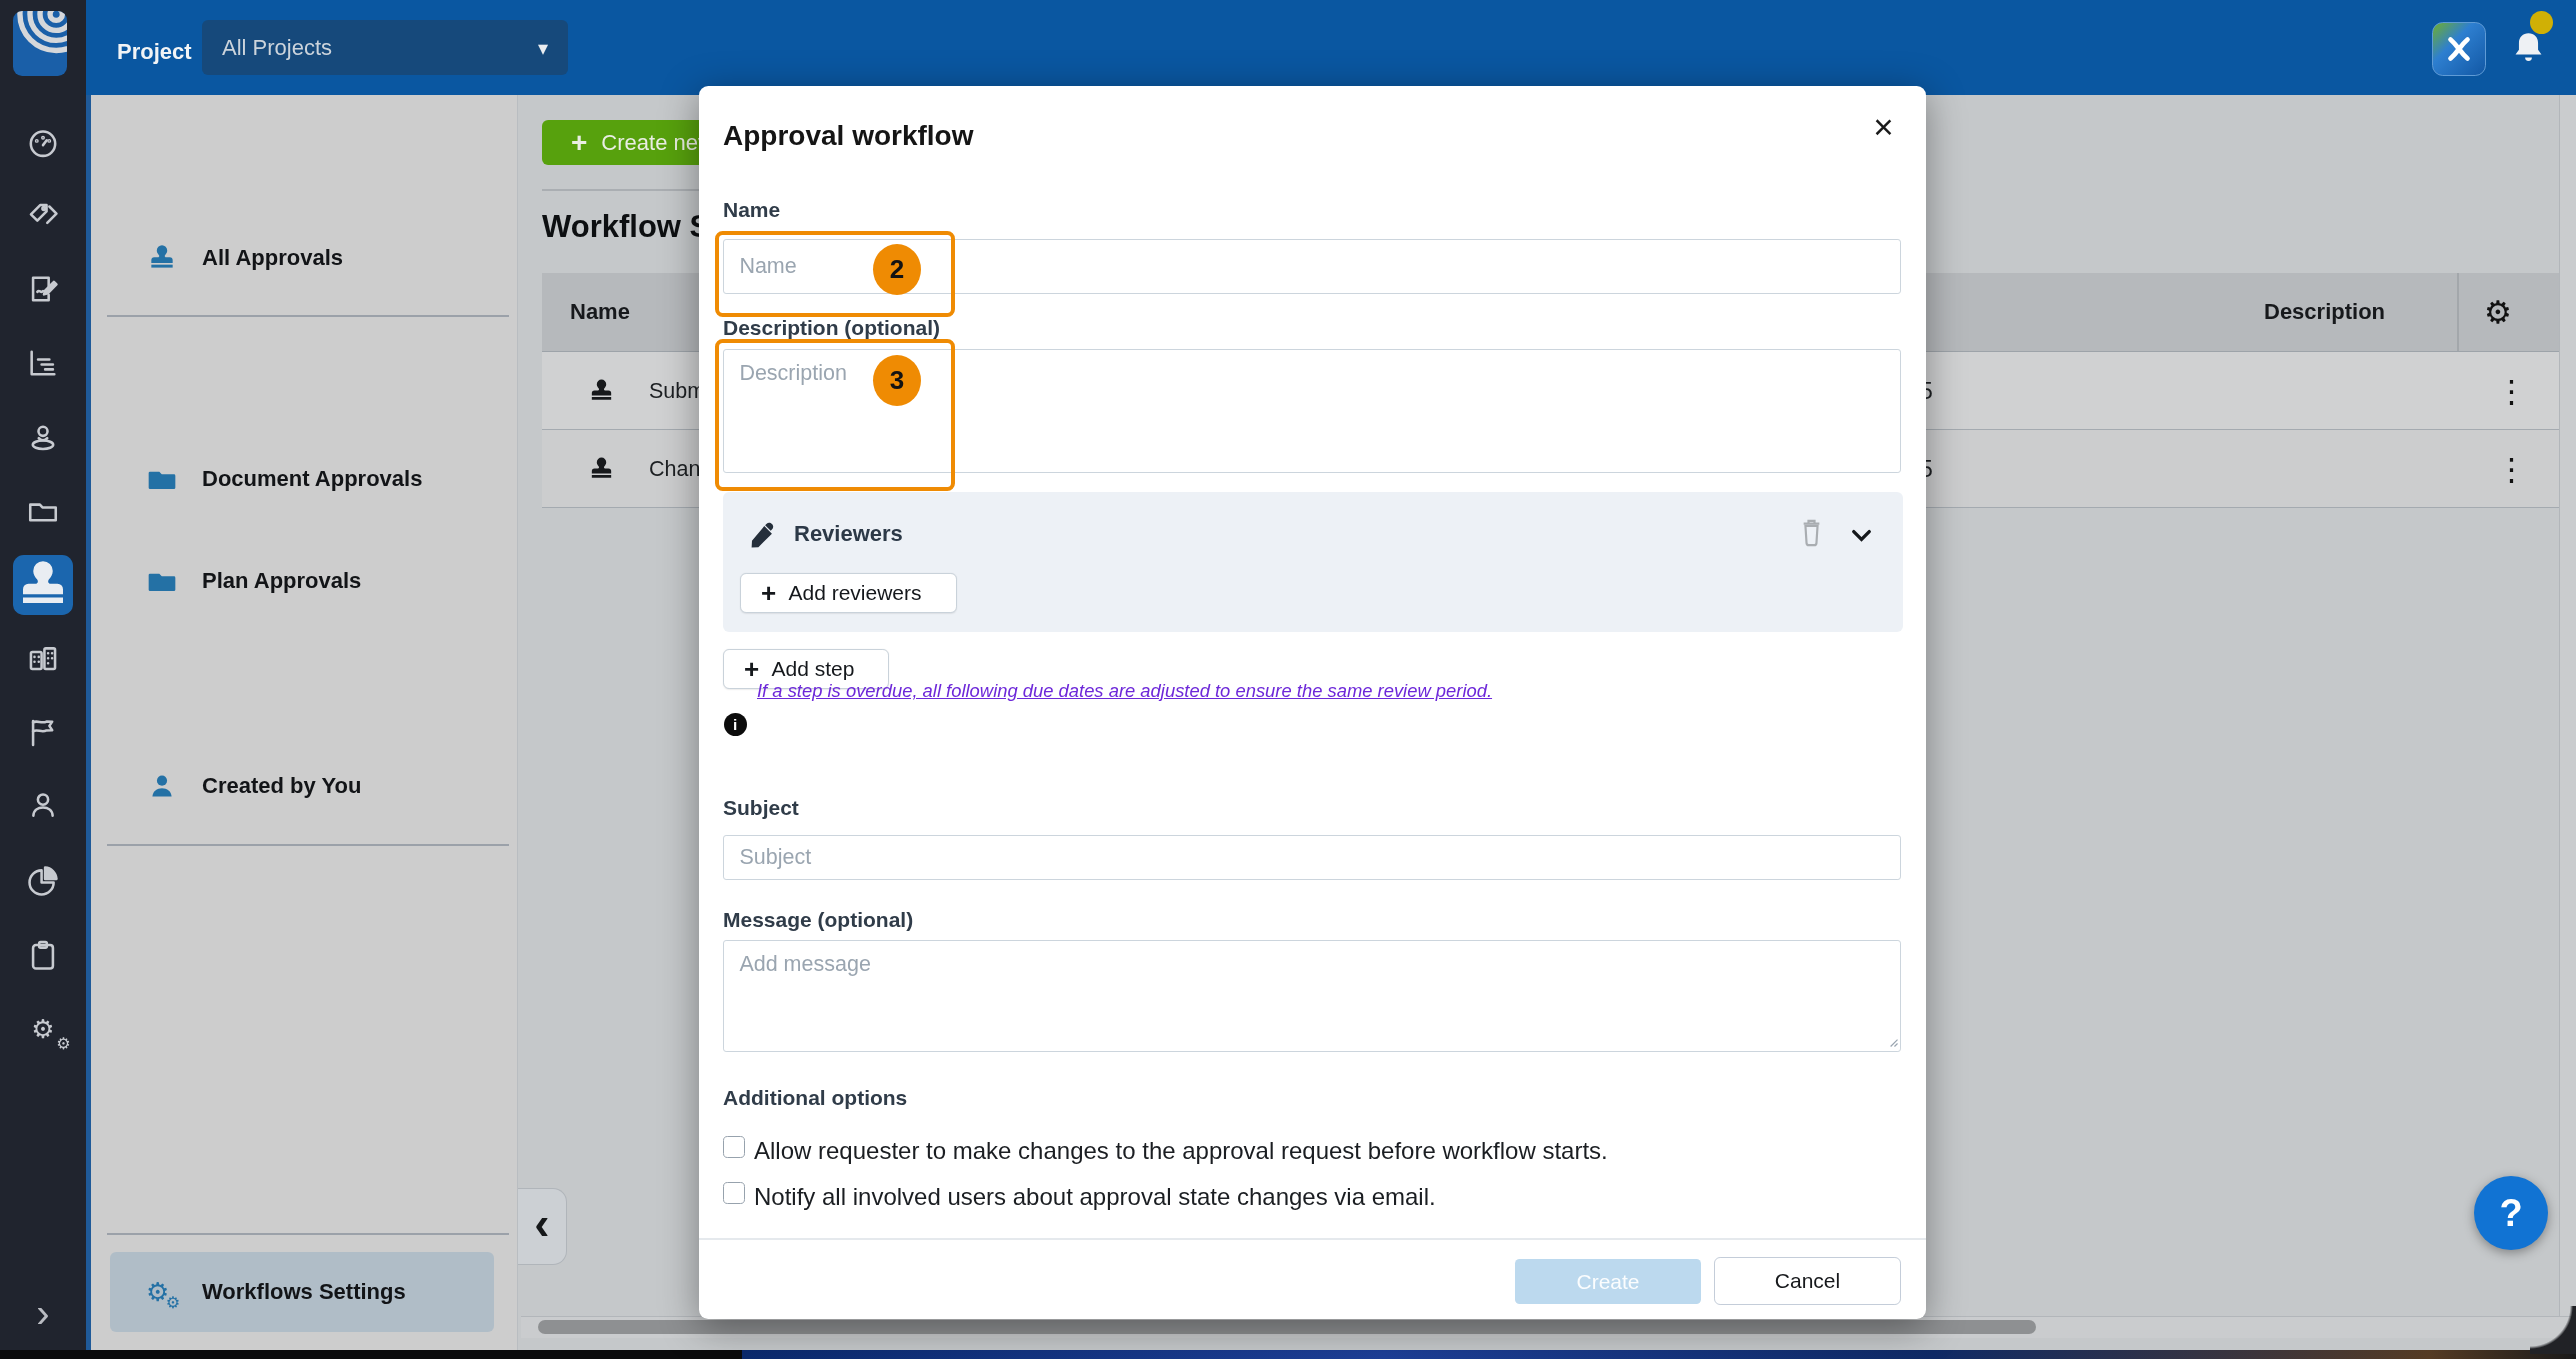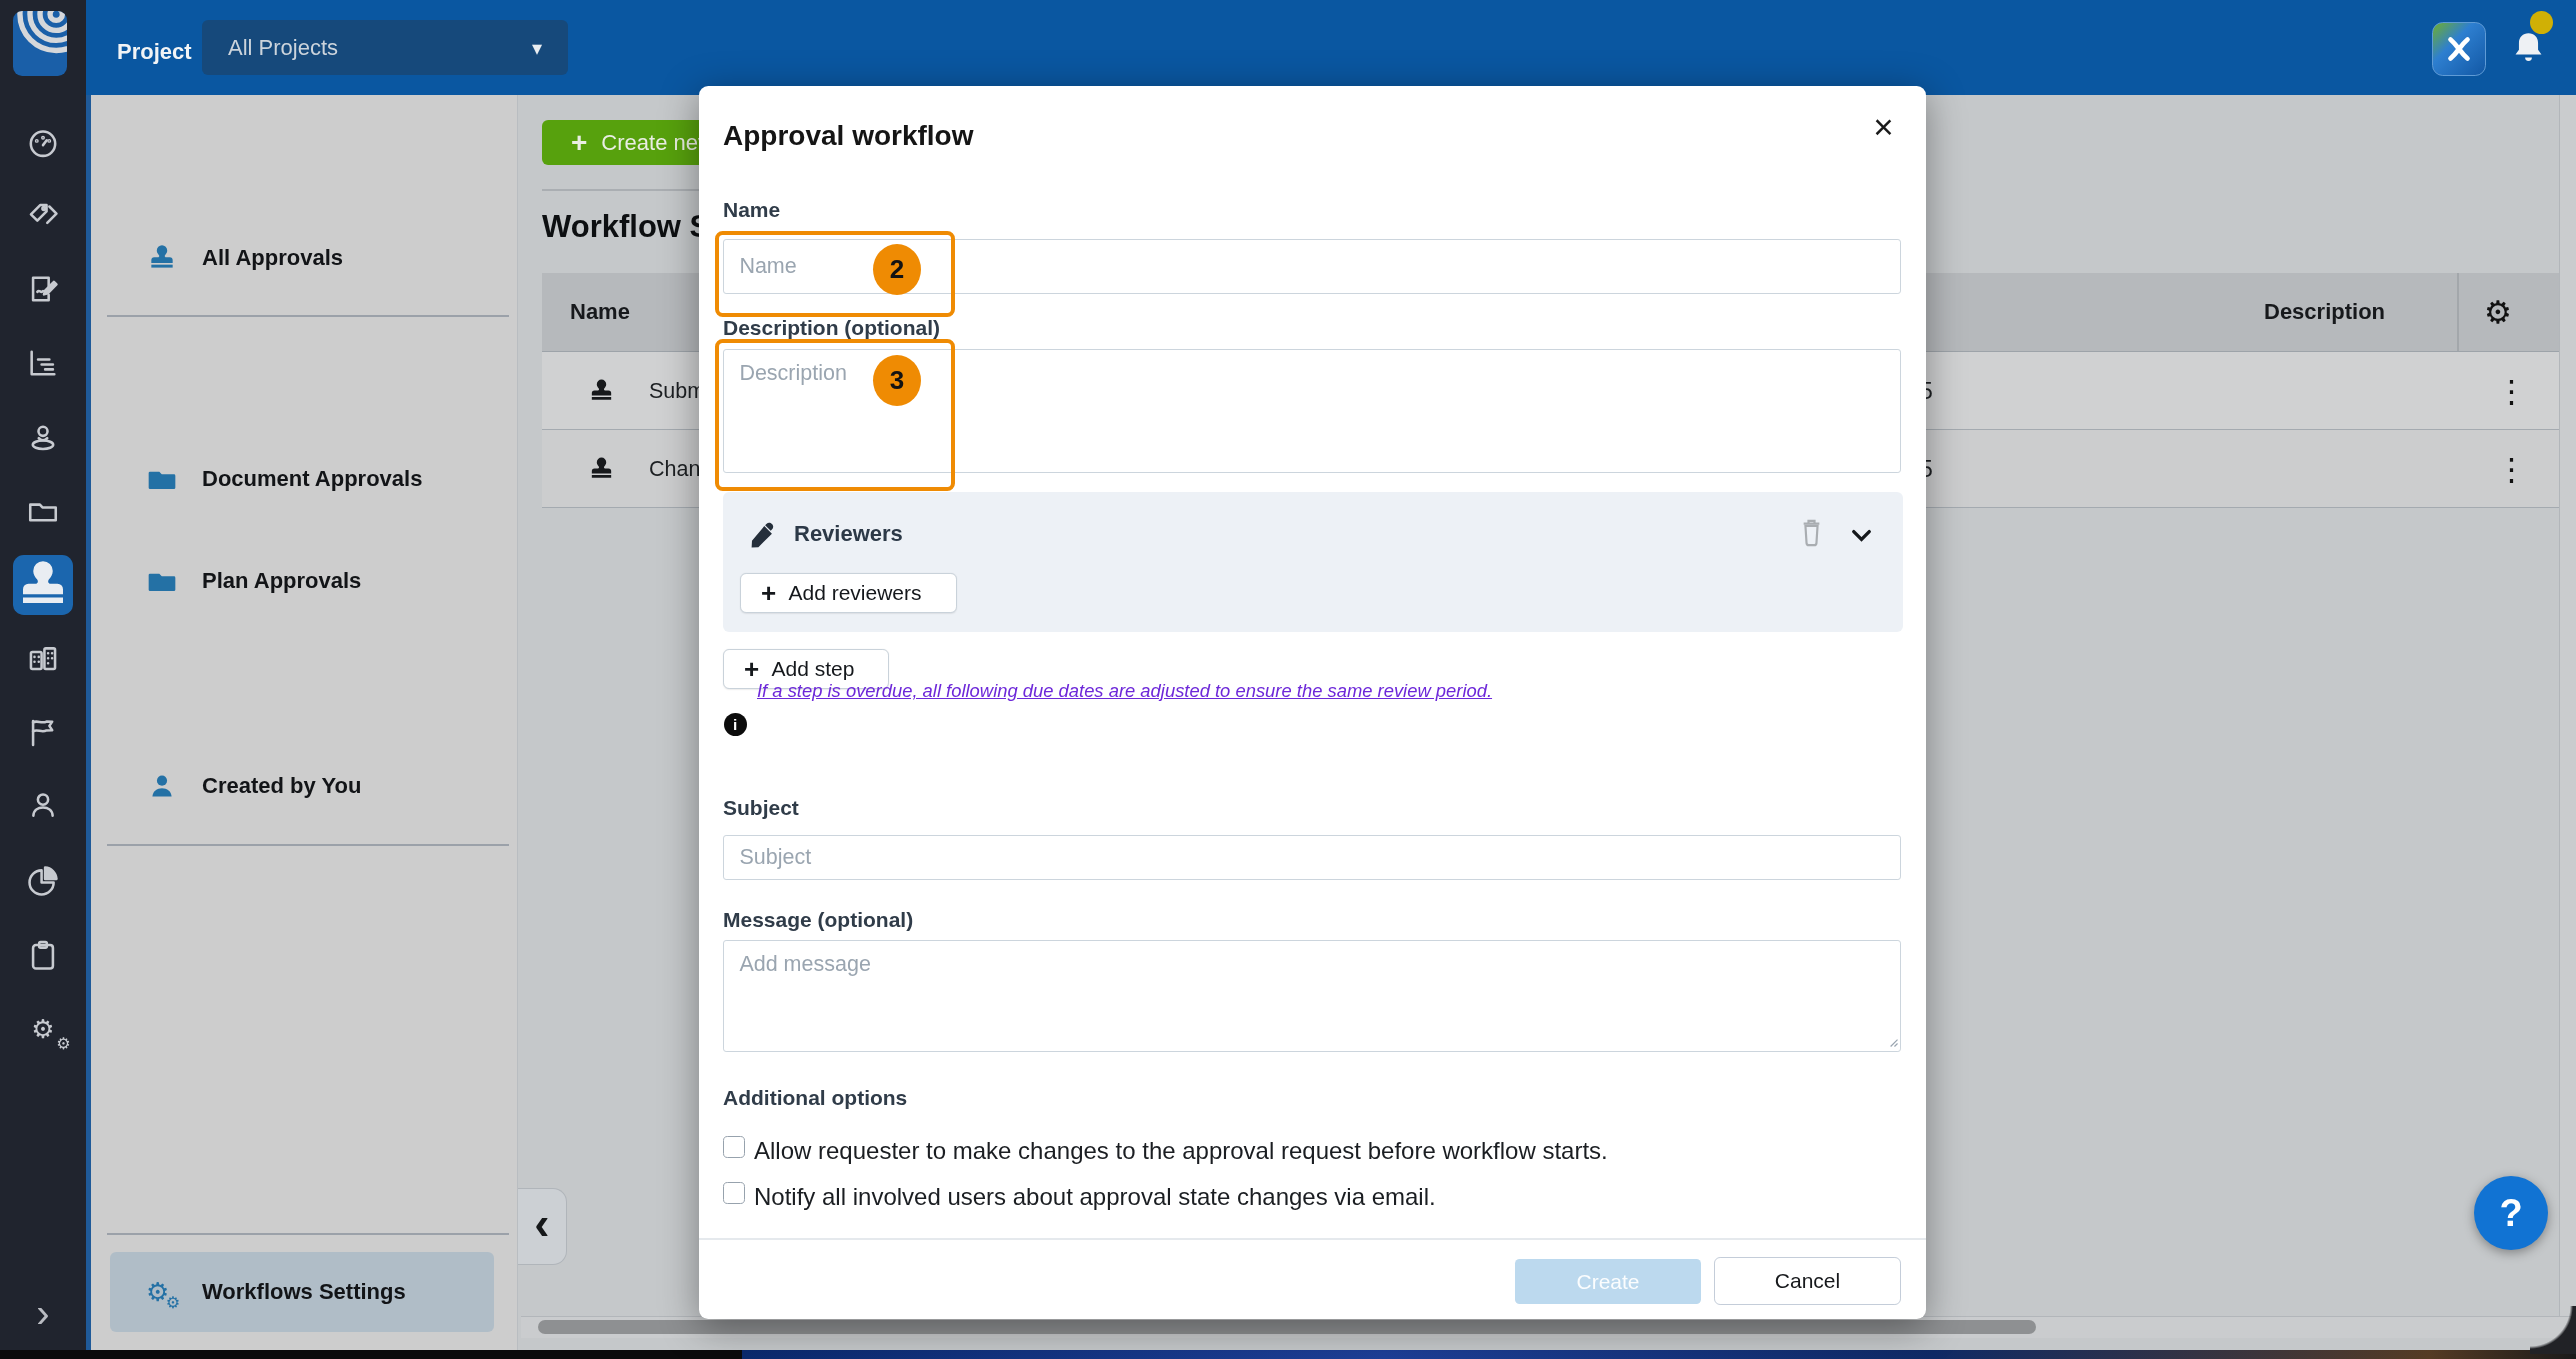--- a/index.html
+++ b/index.html
@@ -11,7 +11,7 @@
   .proj-label{font-size:22px;font-weight:bold;color:#f2f4f6;}
   .proj-dd{background:#16497b;border-radius:6.1px;color:#ccd4dc;font-size:22px;
            display:flex;align-items:center;justify-content:space-between;
-           padding:0 26px;box-sizing:border-box;cursor:pointer;}
+           padding:0 20px;box-sizing:border-box;cursor:pointer;}
   .caret{font-size:20px;color:#e9edf1;}
   .app-tile{border-radius:10.8px;border:1.5px solid #5f9bd6;
             background:linear-gradient(135deg,#6fae2e 0%,#2e7fd0 38%,#1258a5 100%);

